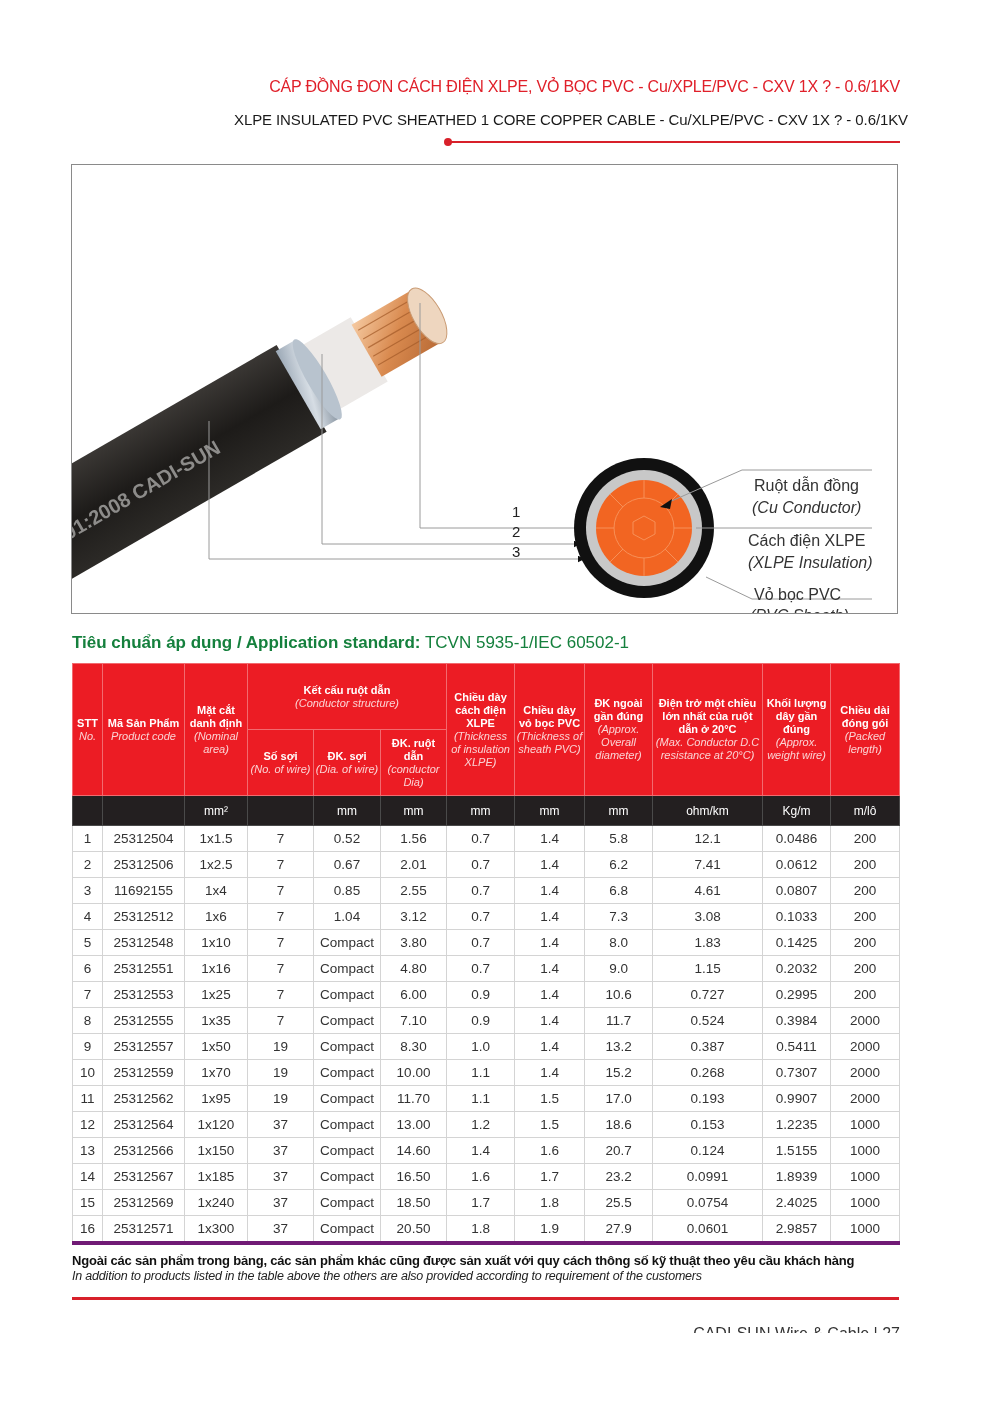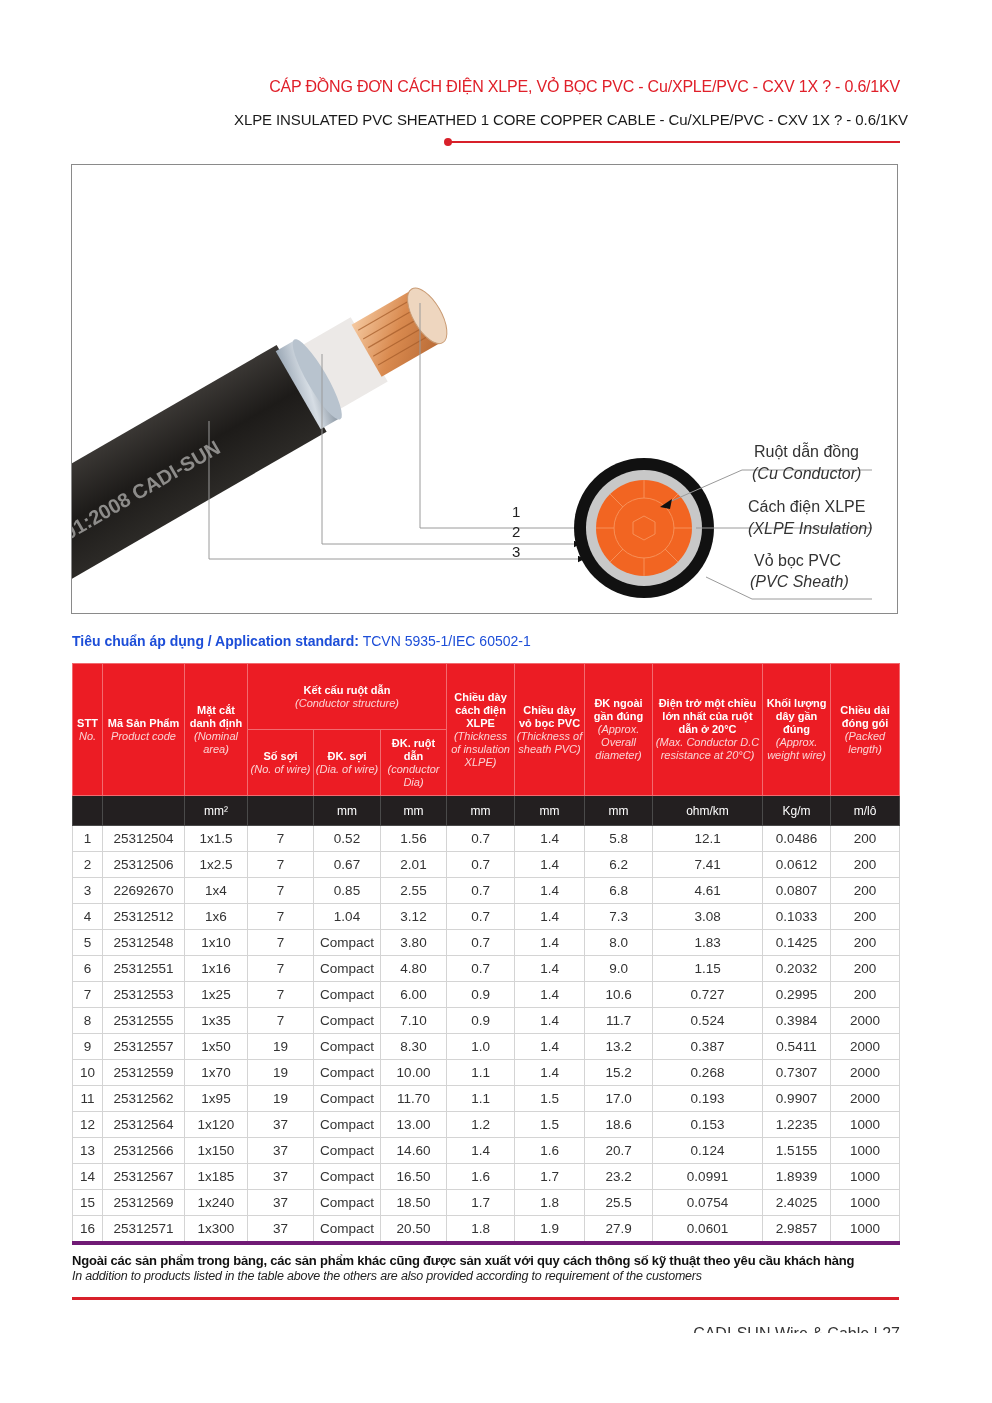--- a/index.html
+++ b/index.html
@@ -13,7 +13,7 @@
   .structure-header { position: absolute; left: 0; top: 0; width: 100%; height: 42px; background: #ec1c24; color: #fff; font-size: 15px; text-align: center; line-height: 42px; }
   .structure-svg { position: absolute; left: 0; top: 42px; }
 
-  .diagram-label { position: absolute; font-size: 16px; color: #333; white-space: nowrap; }
+  .diagram-label { position: absolute; font-size: 16px; color: #333; white-space: nowrap; margin-top: 34px; }
   .diagram-label.it { font-style: italic; }
 
   .standard-line { position: absolute; left: 72px; top: 633px; font-size: 14px; color: #1d4ed8; white-space: nowrap; }

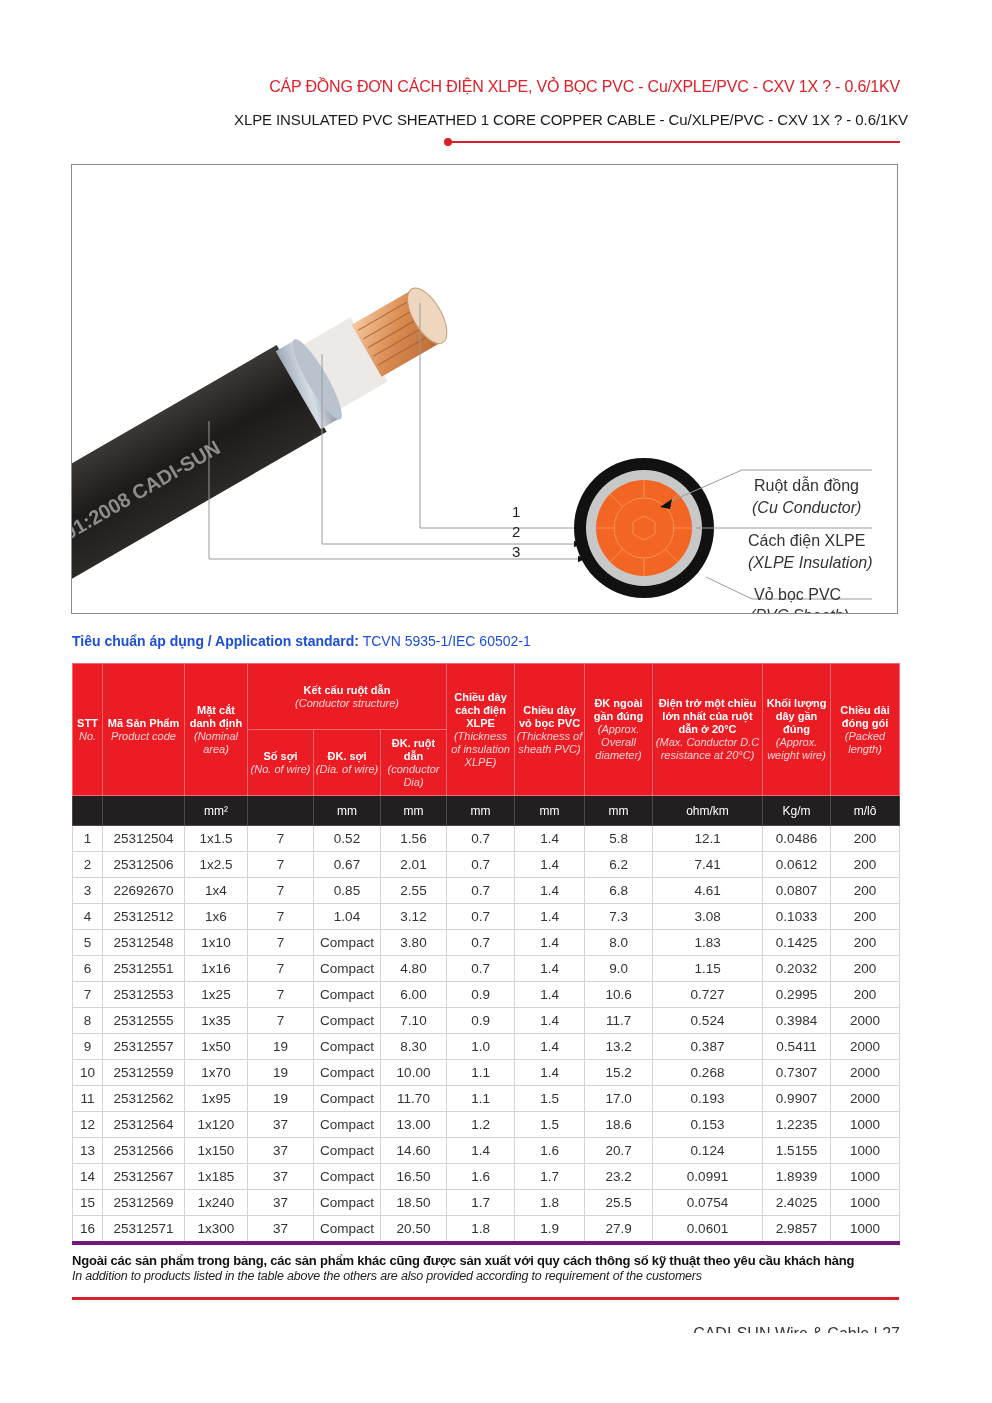--- a/index.html
+++ b/index.html
@@ -16,7 +16,7 @@
   .diagram-label { position: absolute; font-size: 16px; color: #333; white-space: nowrap; margin-top: 34px; }
   .diagram-label.it { font-style: italic; }
 
-  .standard-line { position: absolute; left: 72px; top: 633px; font-size: 14px; color: #1d4ed8; white-space: nowrap; }
+  .standard-line { position: absolute; left: 72px; top: 633px; font-size: 17px; color: #15803d; white-space: nowrap; }
   .standard-line b { font-weight: bold; }
 
   table.spec { position: absolute; left: 72px; top: 663px; width: 827px; border-collapse: collapse; table-layout: fixed; font-size: 13px; }

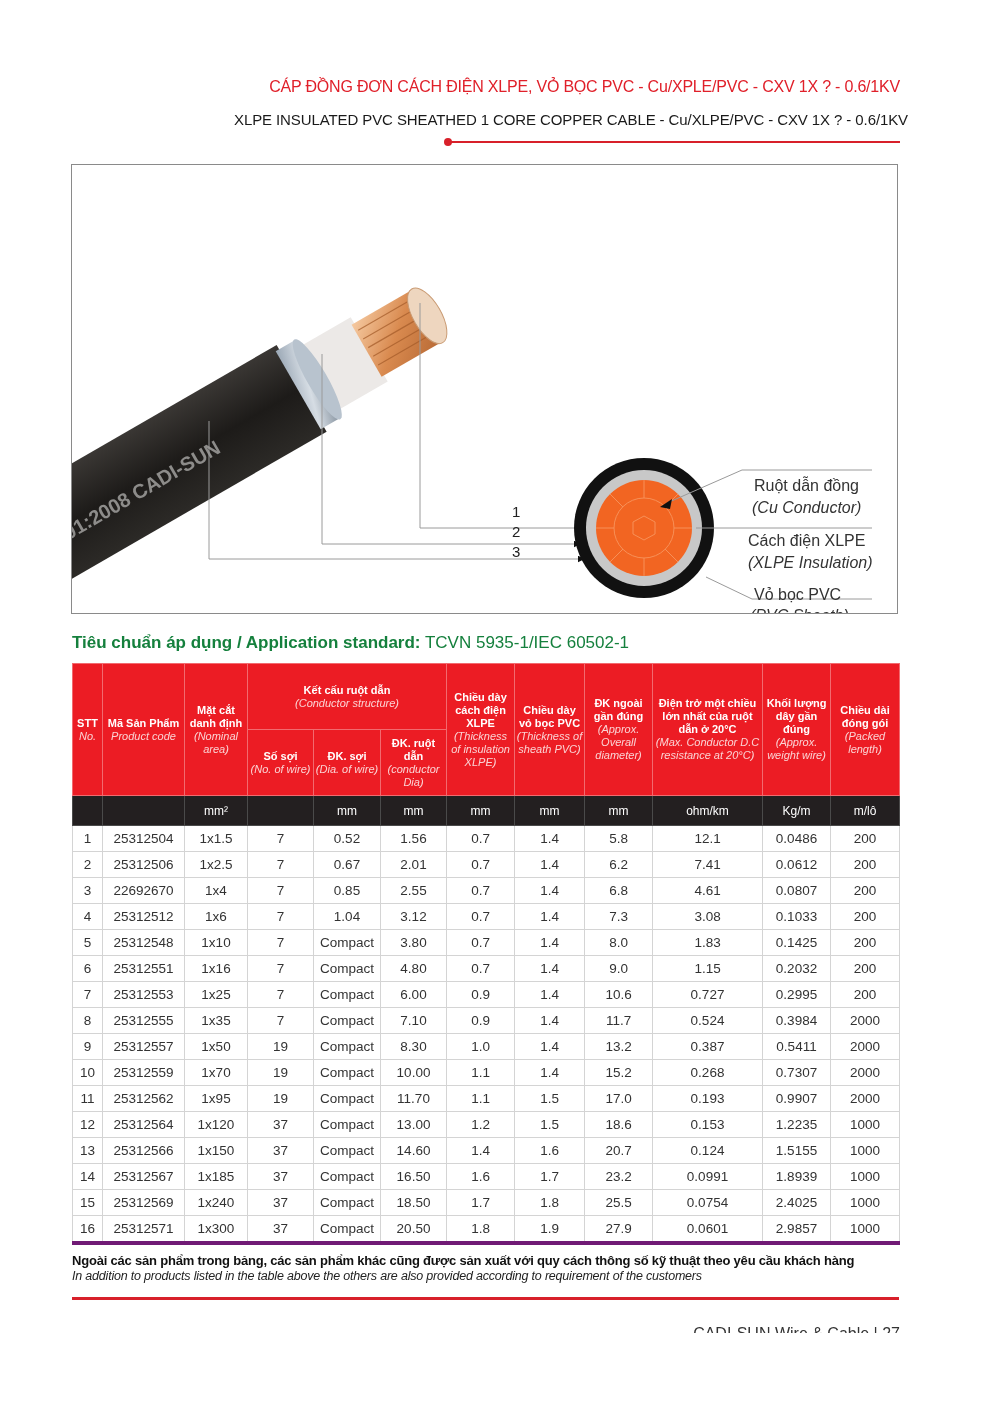--- a/index.html
+++ b/index.html
@@ -213,7 +213,7 @@
       </tr>
       <tr>
         <td>3</td>
-        <td>22692670</td>
+        <td>11692155</td>
         <td>1x4</td>
         <td>7</td>
         <td>0.85</td>

